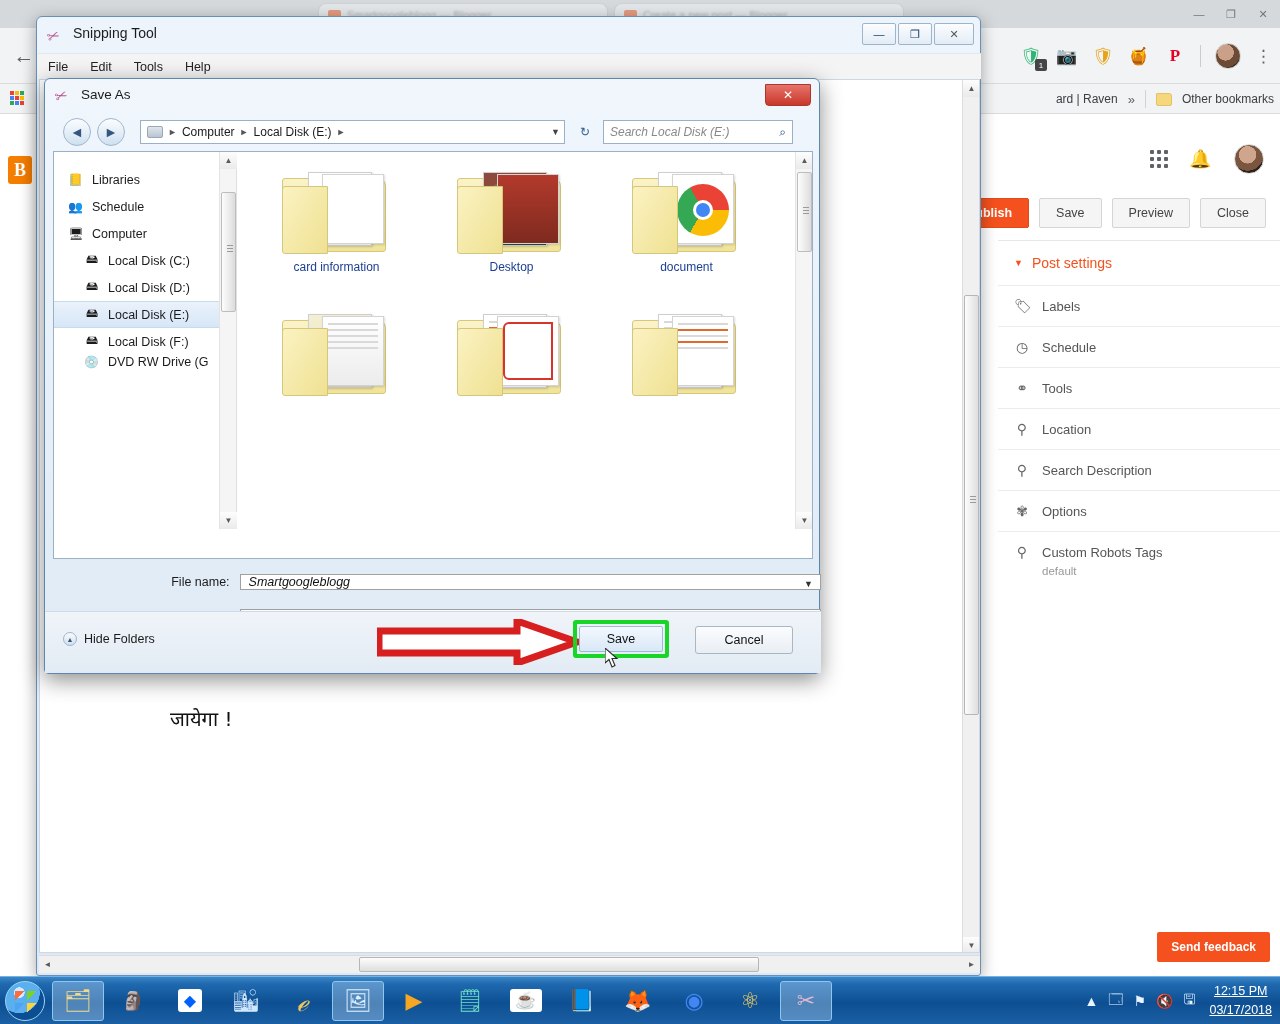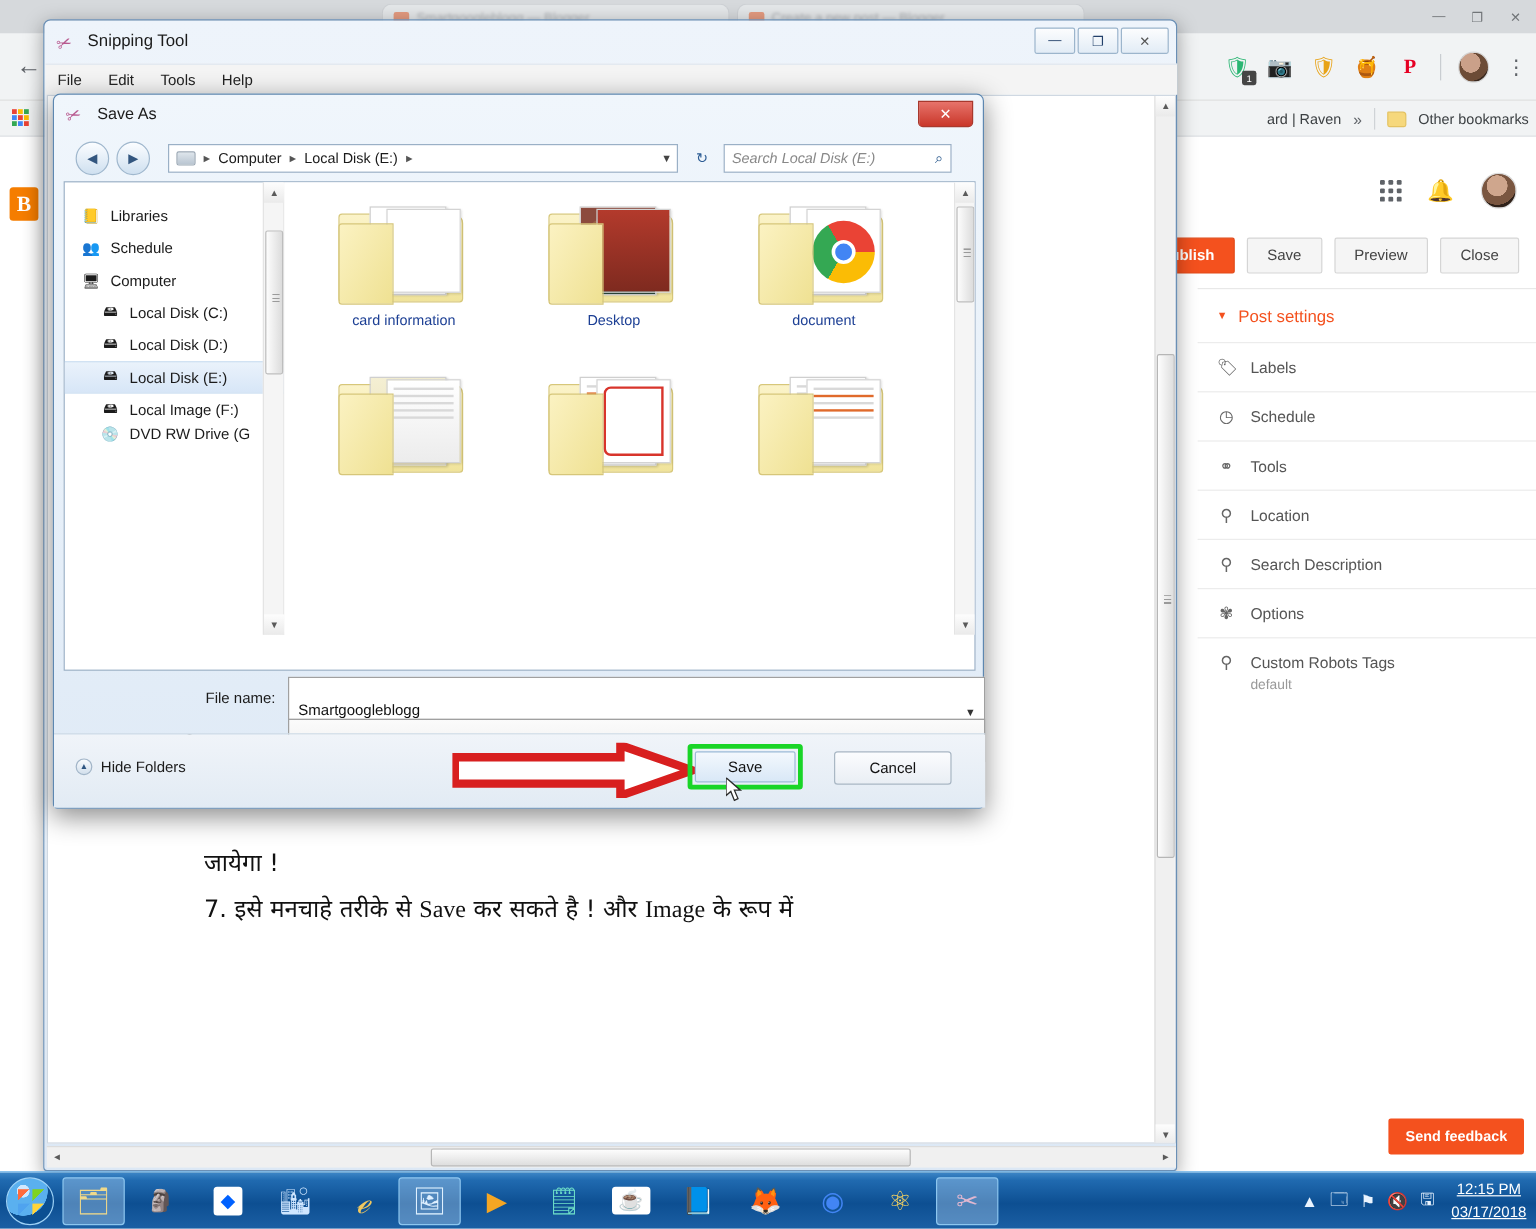--- a/index.html
+++ b/index.html
@@ -639,7 +639,7 @@
           </div>
           <div class="tree-item indent">
             <span class="t-ico">🖴</span>
-            <span>Local Image (F:)</span>
+            <span>Local Disk (F:)</span>
           </div>
           <div class="tree-item indent" style="overflow:hidden;height:14px;">
             <span class="t-ico">💿</span>

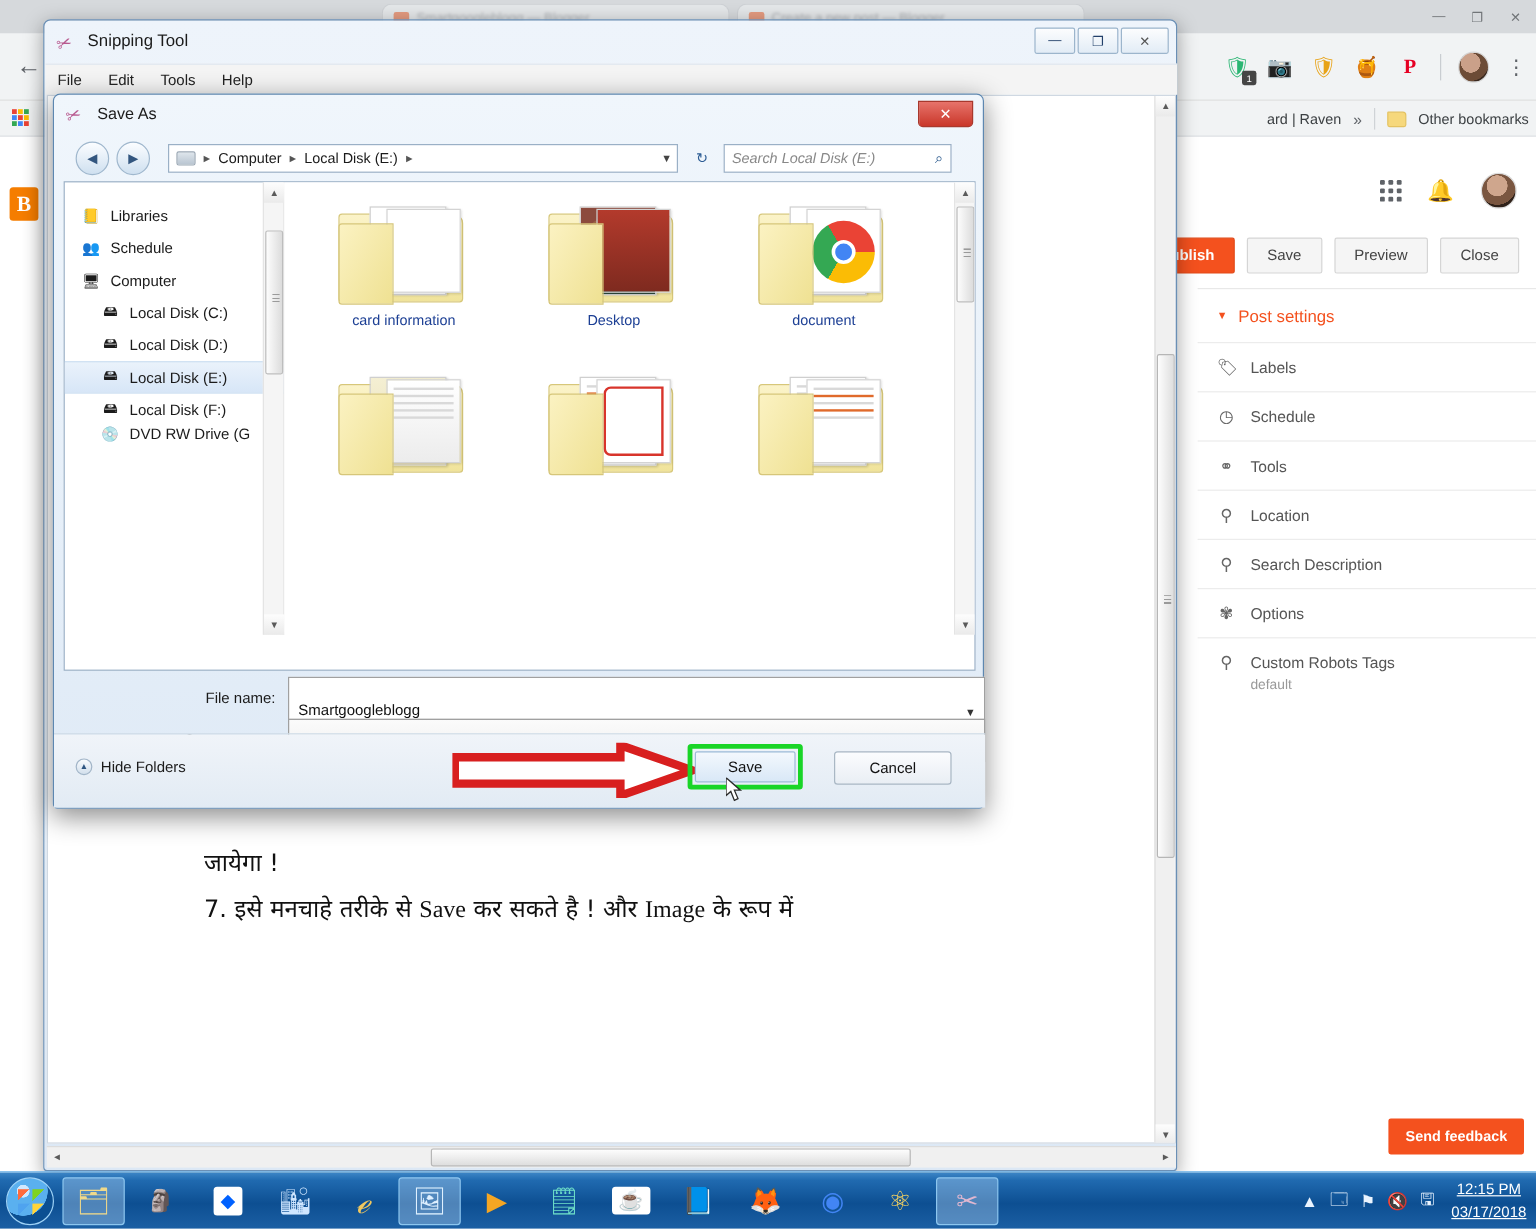--- a/index.html
+++ b/index.html
@@ -342,8 +342,8 @@
   .field-row { display: flex; align-items: center; height: 30px; margin-bottom: 5px; }
   .field-label { width: 200px; text-align: right; padding-right: 10px; font-size: 12.5px; color: #1b1b1b; }
   .field-input {
-    width: 598px; height: 36px; background: #fff; border: 1px solid #a0a0a0;
-    display: flex; align-items: flex-end; padding: 0 8px; font-size: 12.5px; color: #111; position: relative;
+    width: 598px; height: 16px; background: #fff; border: 1px solid #a0a0a0;
+    display: flex; align-items: flex-end; padding: 0 8px; font-size: 12.5px; color: #111; position: relative; font-style: italic;
   }
   .field-input.combo { background: linear-gradient(#fbfbfb,#eeeeee); }
   .fi-caret { position: absolute; right: 7px; font-size: 9px; color: #333; }

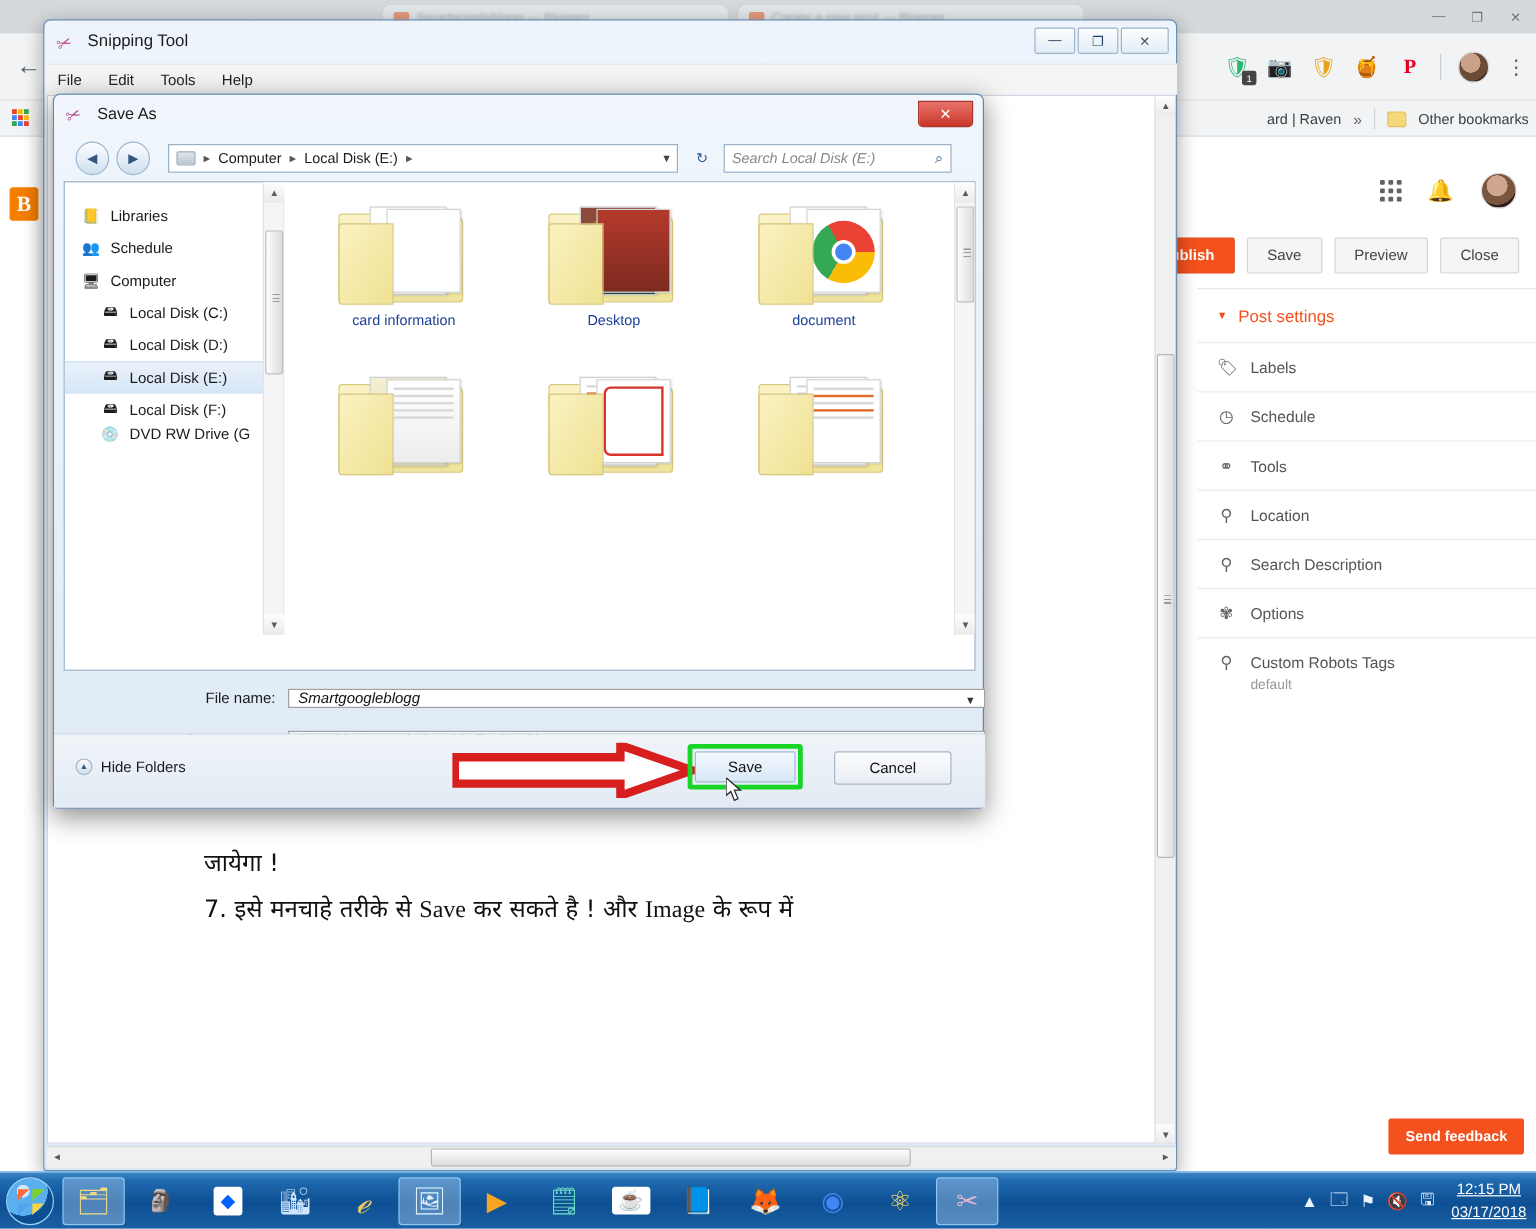--- a/index.html
+++ b/index.html
@@ -562,9 +562,6 @@
     <div class="snip-canvas">
       <div class="snip-text">
         <div>जायेगा !</div>
-        <div>
-          <span>7. इसे मनचाहे तरीके से </span><span class="serif">Save</span><span> कर  सकते है !  और </span><span class="serif">Image</span><span> के रूप में</span>
-        </div>
       </div>
 
       <div class="snip-vscroll">

